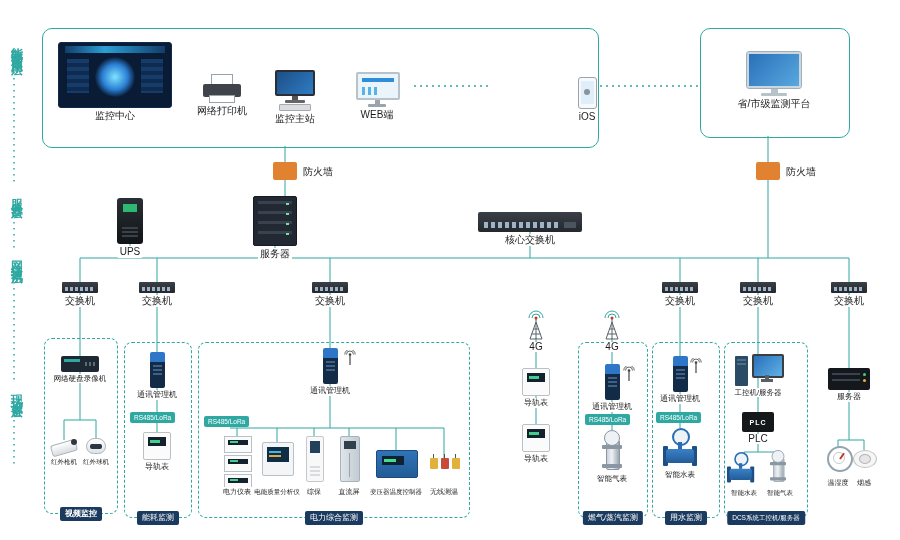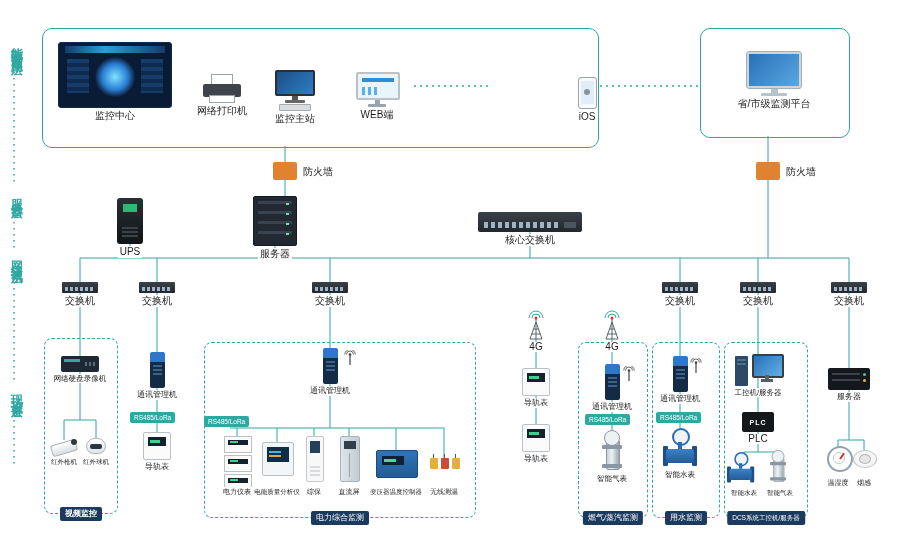--- a/index.html
+++ b/index.html
@@ -279,6 +279,9 @@
   <div class="gbox" style="left:44px;top:338px;width:72px;height:174px;font-weight:bold;">
     <div class="badge">视频监控</div>
     </div>
+  <div class="gbox" style="left:124px;top:342px;width:66px;height:174px;">
+    <div class="badge">能耗监测</div>
+    </div>
   <div class="gbox" style="left:204px;top:342px;width:270px;height:174px;text-align:right;">
     <div class="badge">电力综合监测</div>
     </div>

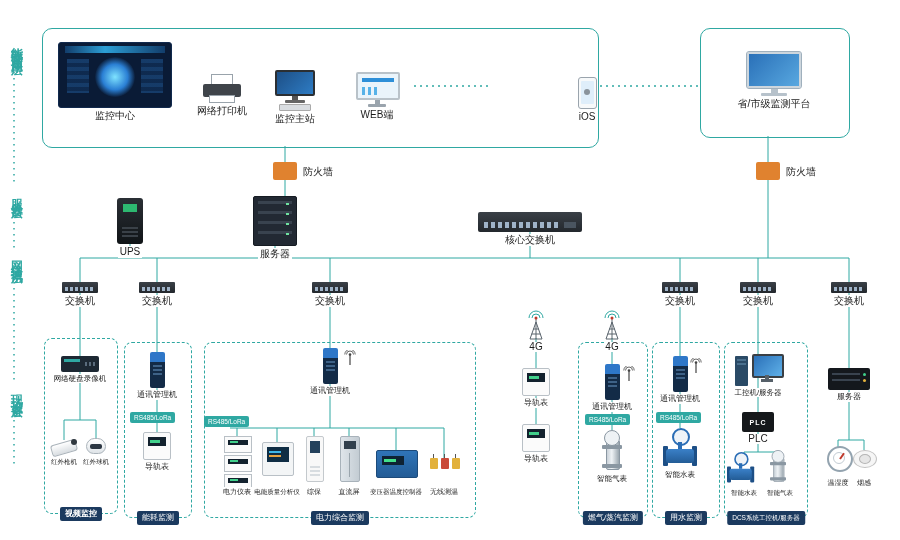--- a/index.html
+++ b/index.html
@@ -282,7 +282,7 @@
   <div class="gbox" style="left:124px;top:342px;width:66px;height:174px;">
     <div class="badge">能耗监测</div>
     </div>
-  <div class="gbox" style="left:204px;top:342px;width:270px;height:174px;text-align:right;">
+  <div class="gbox" style="left:198px;top:342px;width:270px;height:174px;text-align:right;">
     <div class="badge">电力综合监测</div>
     </div>
   <div class="gbox" style="left:578px;top:342px;width:68px;height:174px;">

